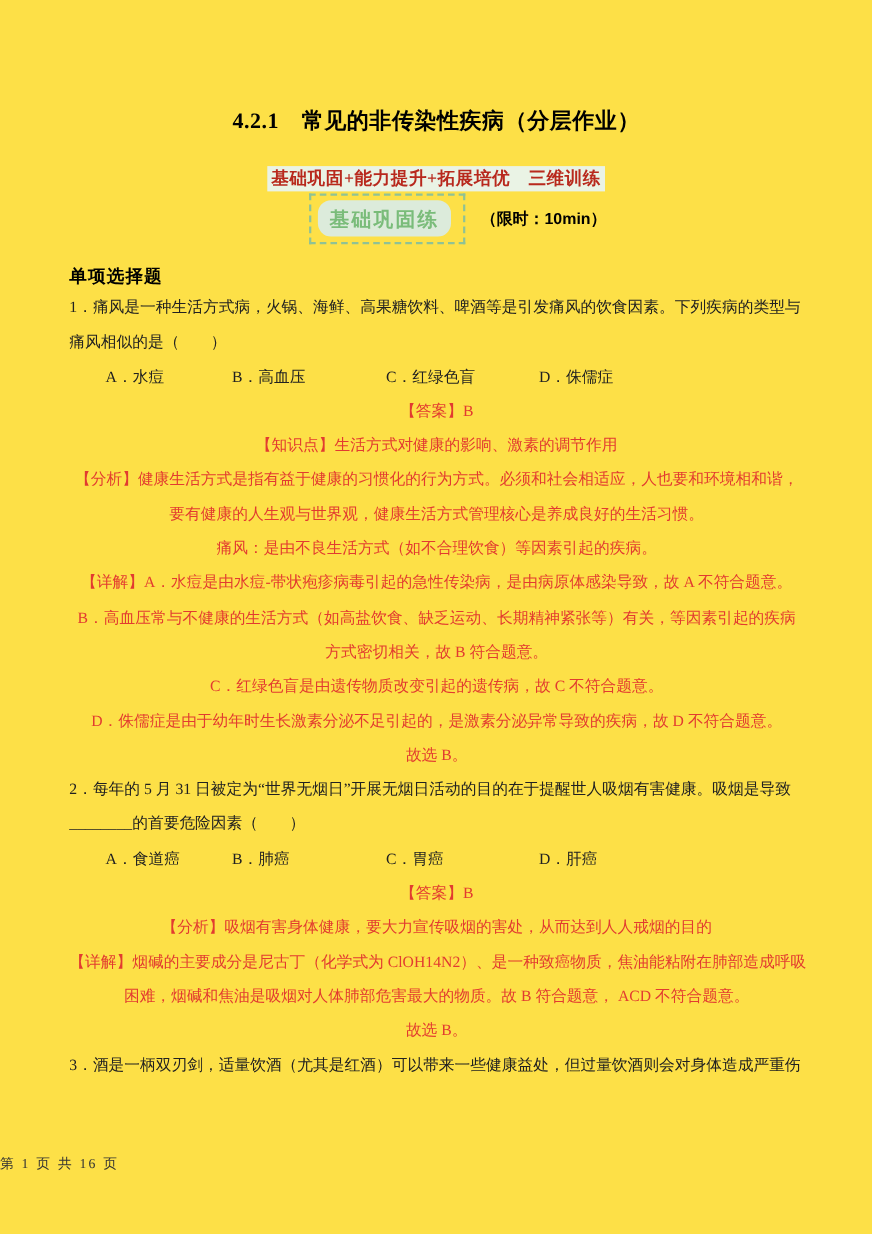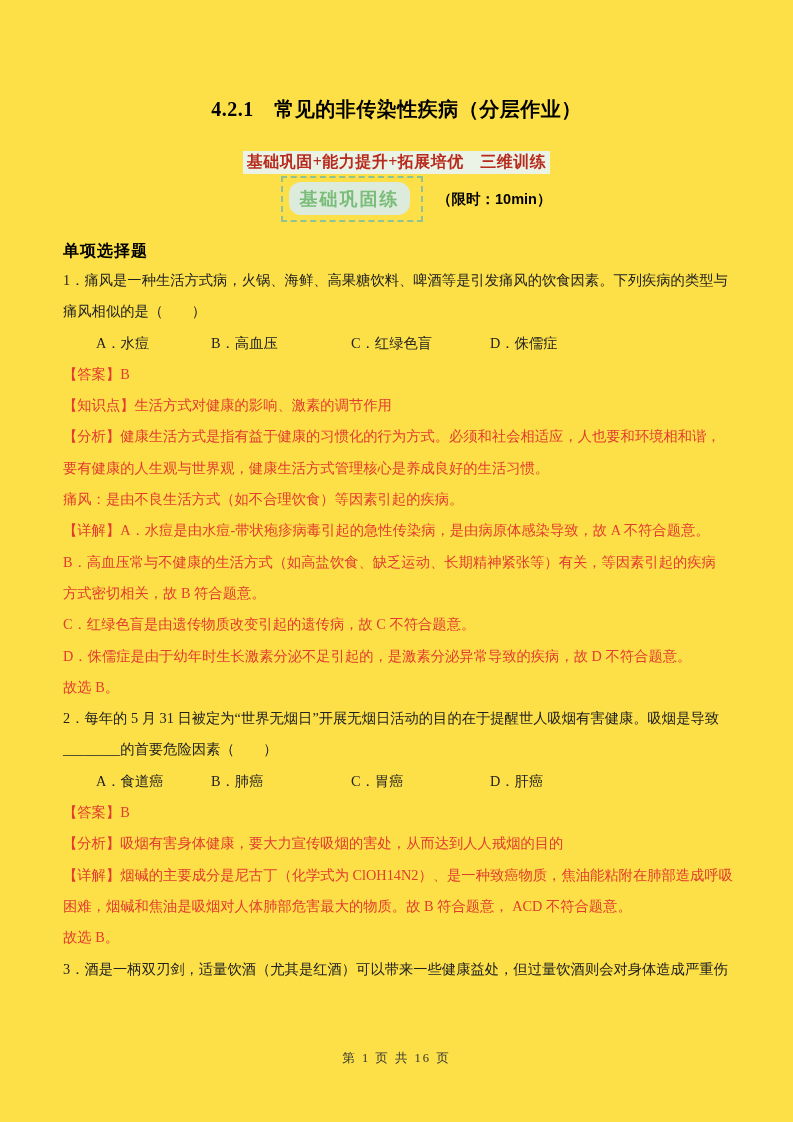--- a/index.html
+++ b/index.html
@@ -76,7 +76,7 @@
     white-space:nowrap;
     color:var(--text_black);
   }
-  .line.red{color:var(--answer_red);}
+  .line.red{color:var(--answer_red);text-align:center;}
   .line.options{padding-left:33px;}
   .opt{display:inline-block;}
   .opt:nth-child(1){width:115px;}

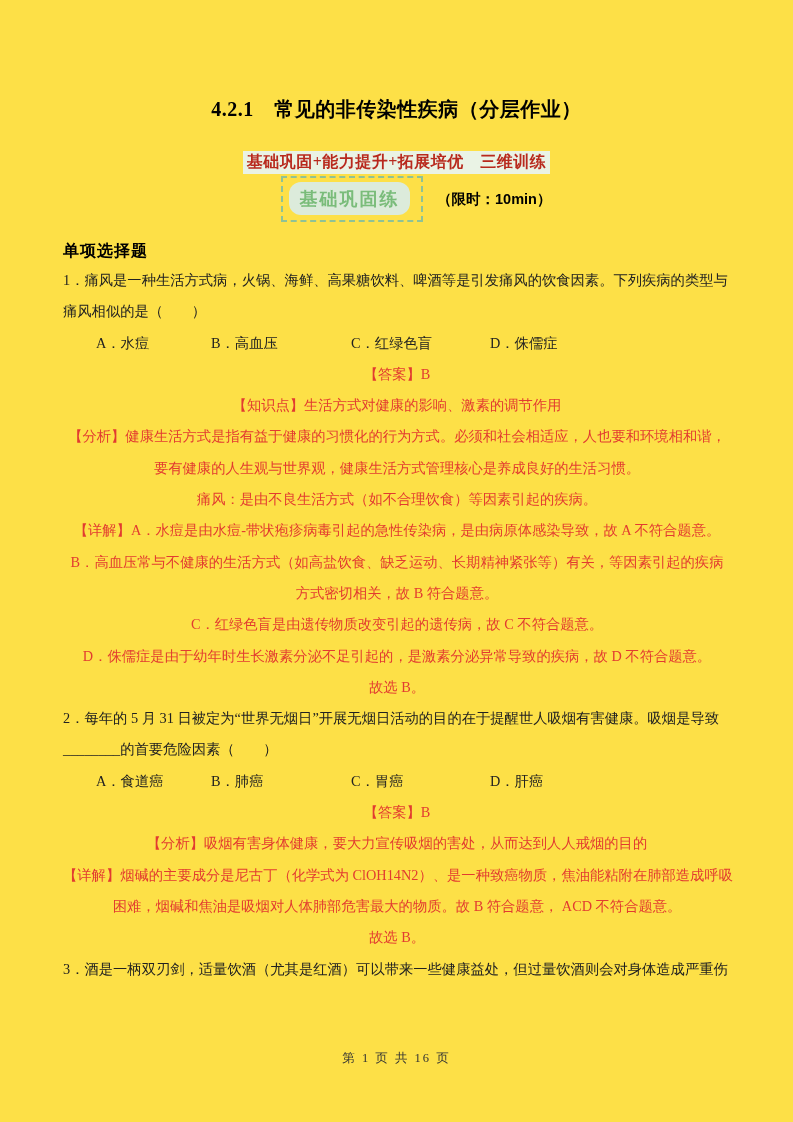--- a/index.html
+++ b/index.html
@@ -84,7 +84,7 @@
   .opt:nth-child(3){width:139px;}
   .page-footer{
     position:absolute;top:1050px;left:0;width:100%;
-    text-align:center;
+    text-align:left;
     font-size:12.5px;color:#333;
     letter-spacing:2px;
   }

